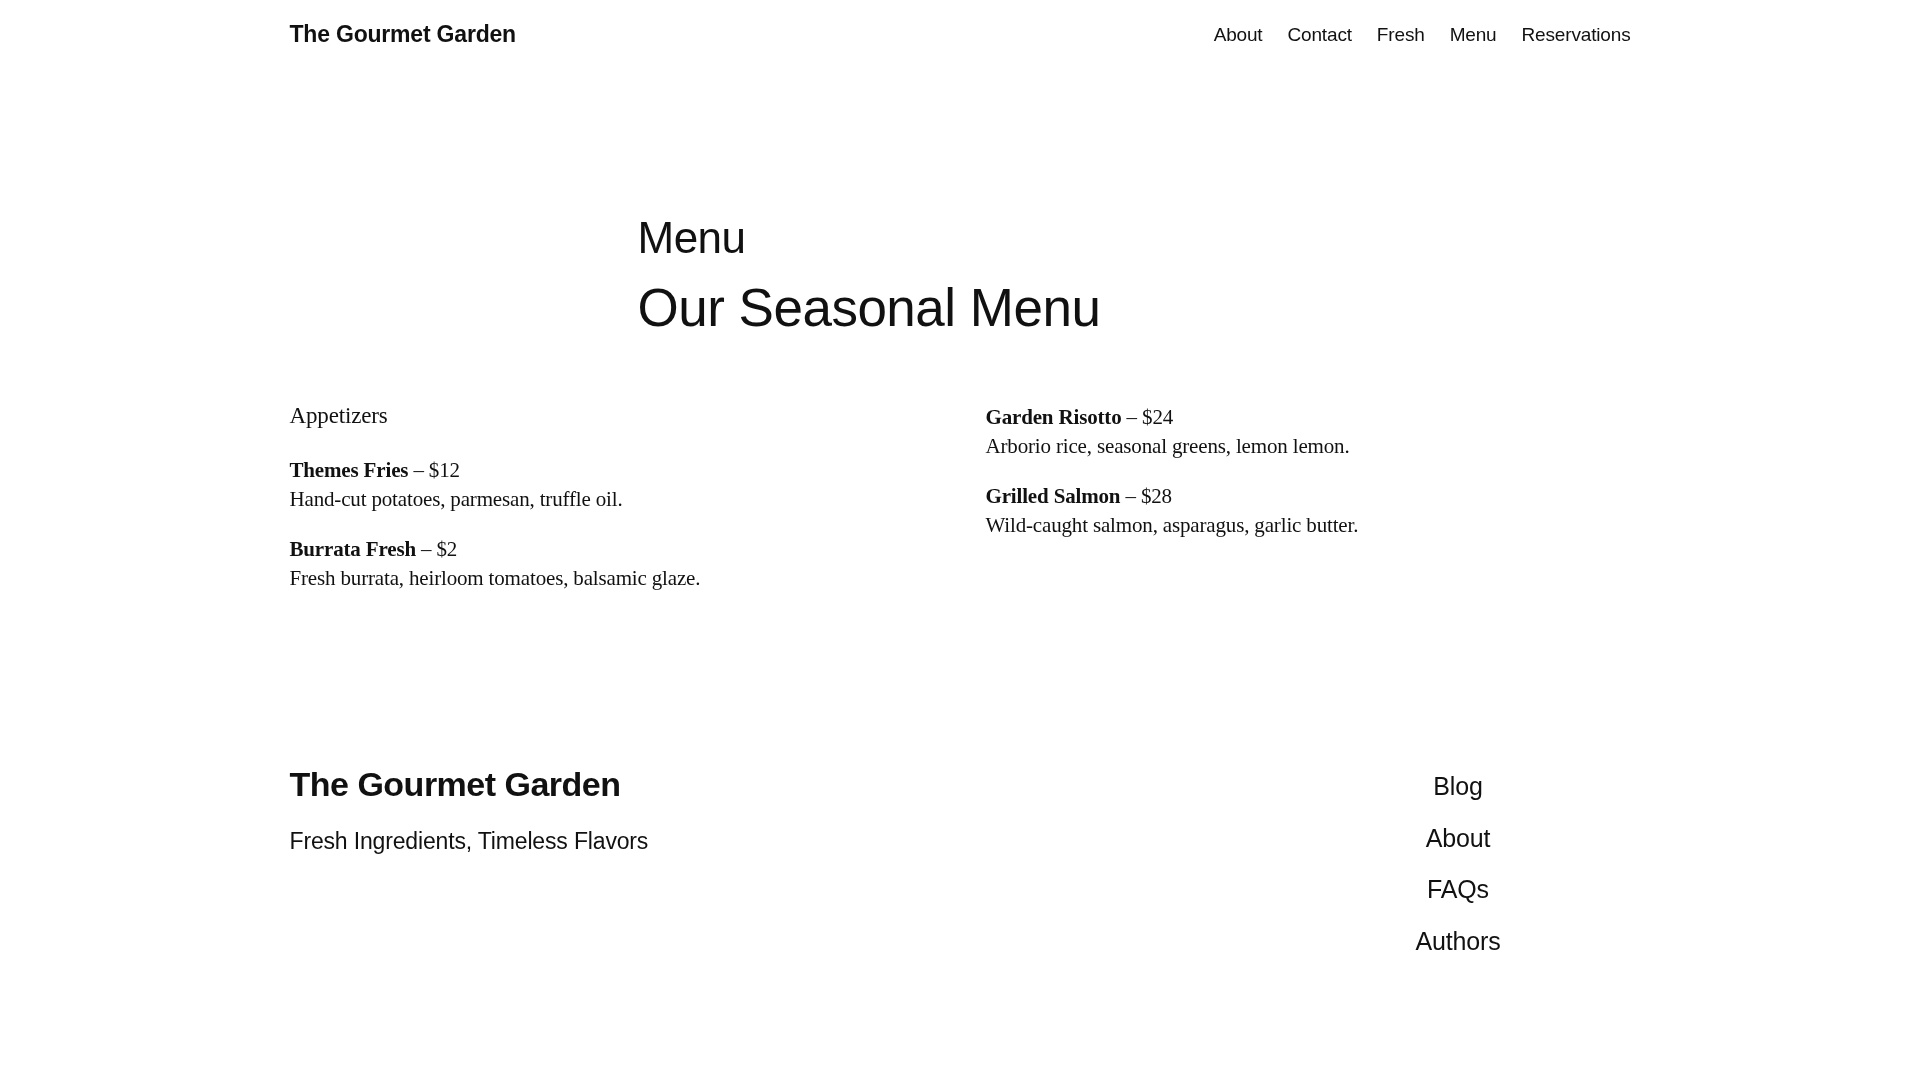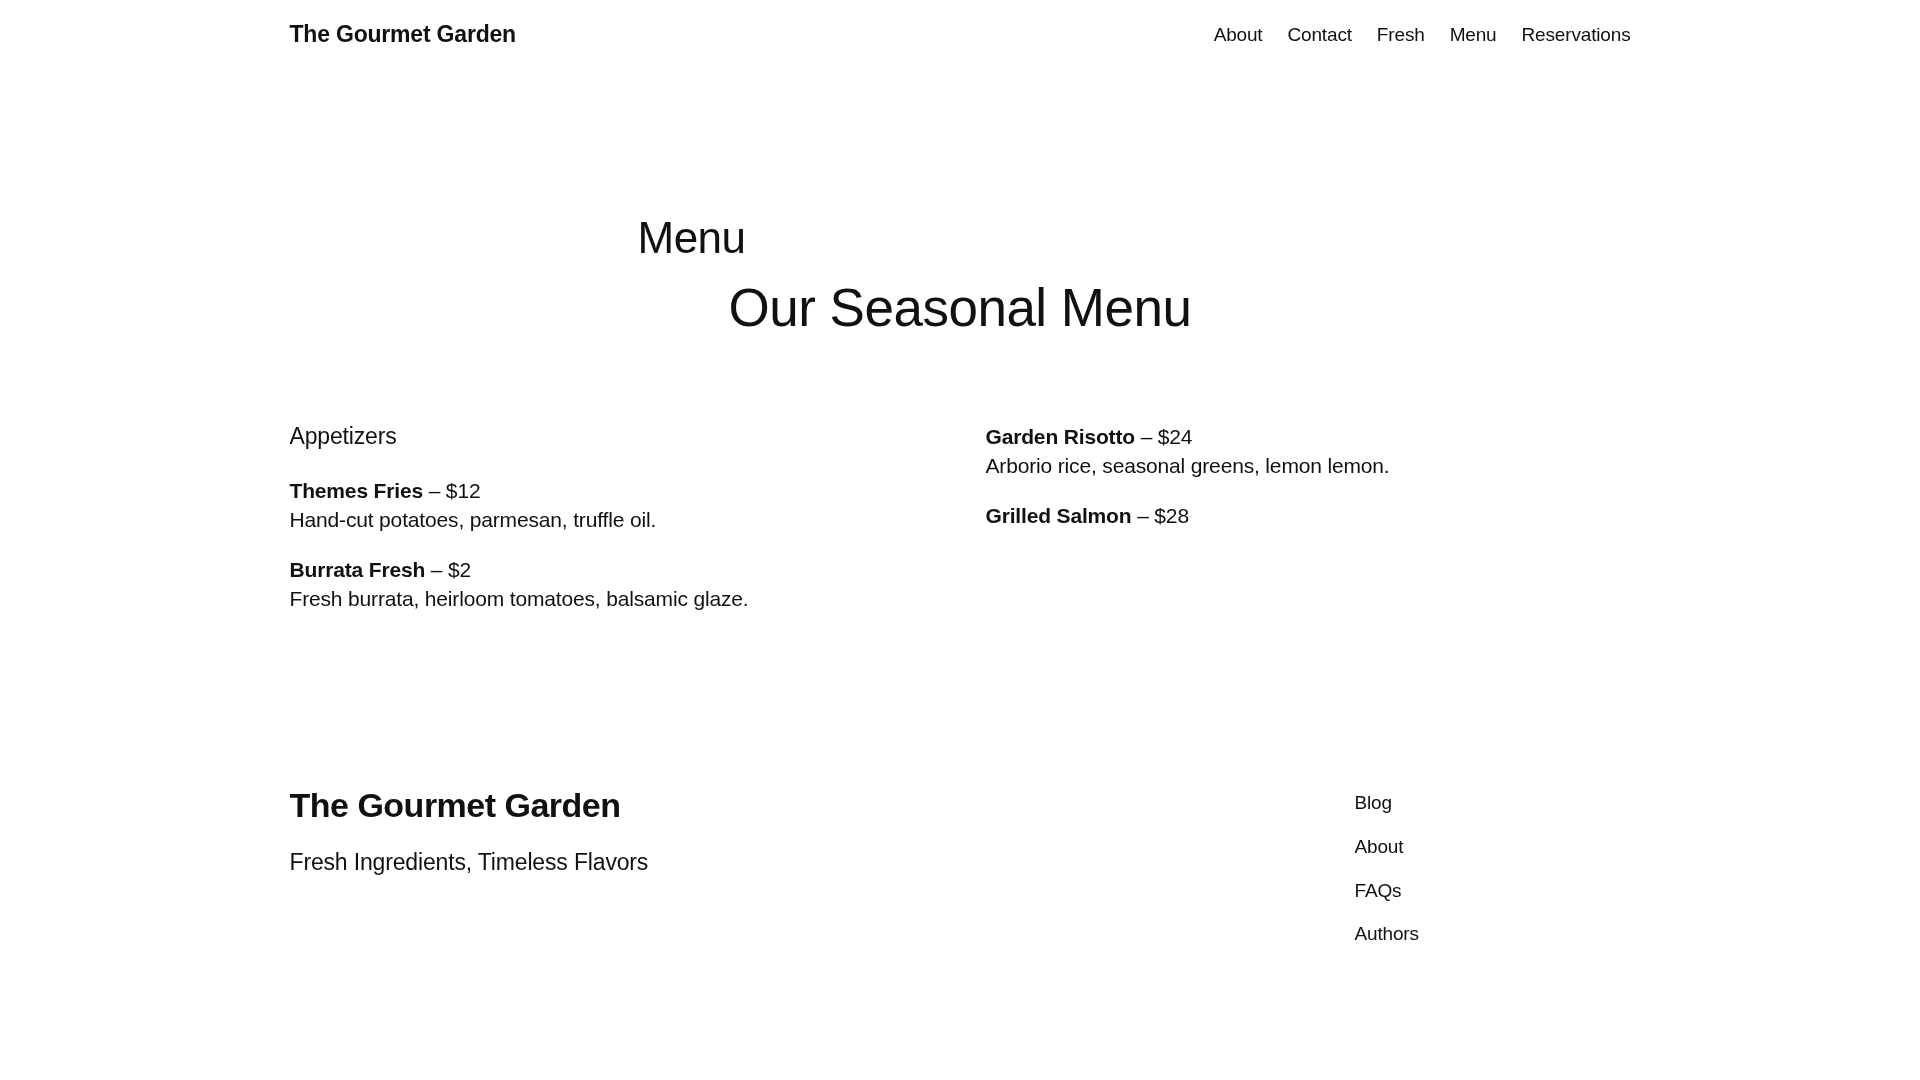--- a/index.html
+++ b/index.html
@@ -45,7 +45,6 @@
     line-height: 1.15;
     letter-spacing: -0.5px;
     margin: 14px 0 0 0;
-    text-align: center;
   }
 
   

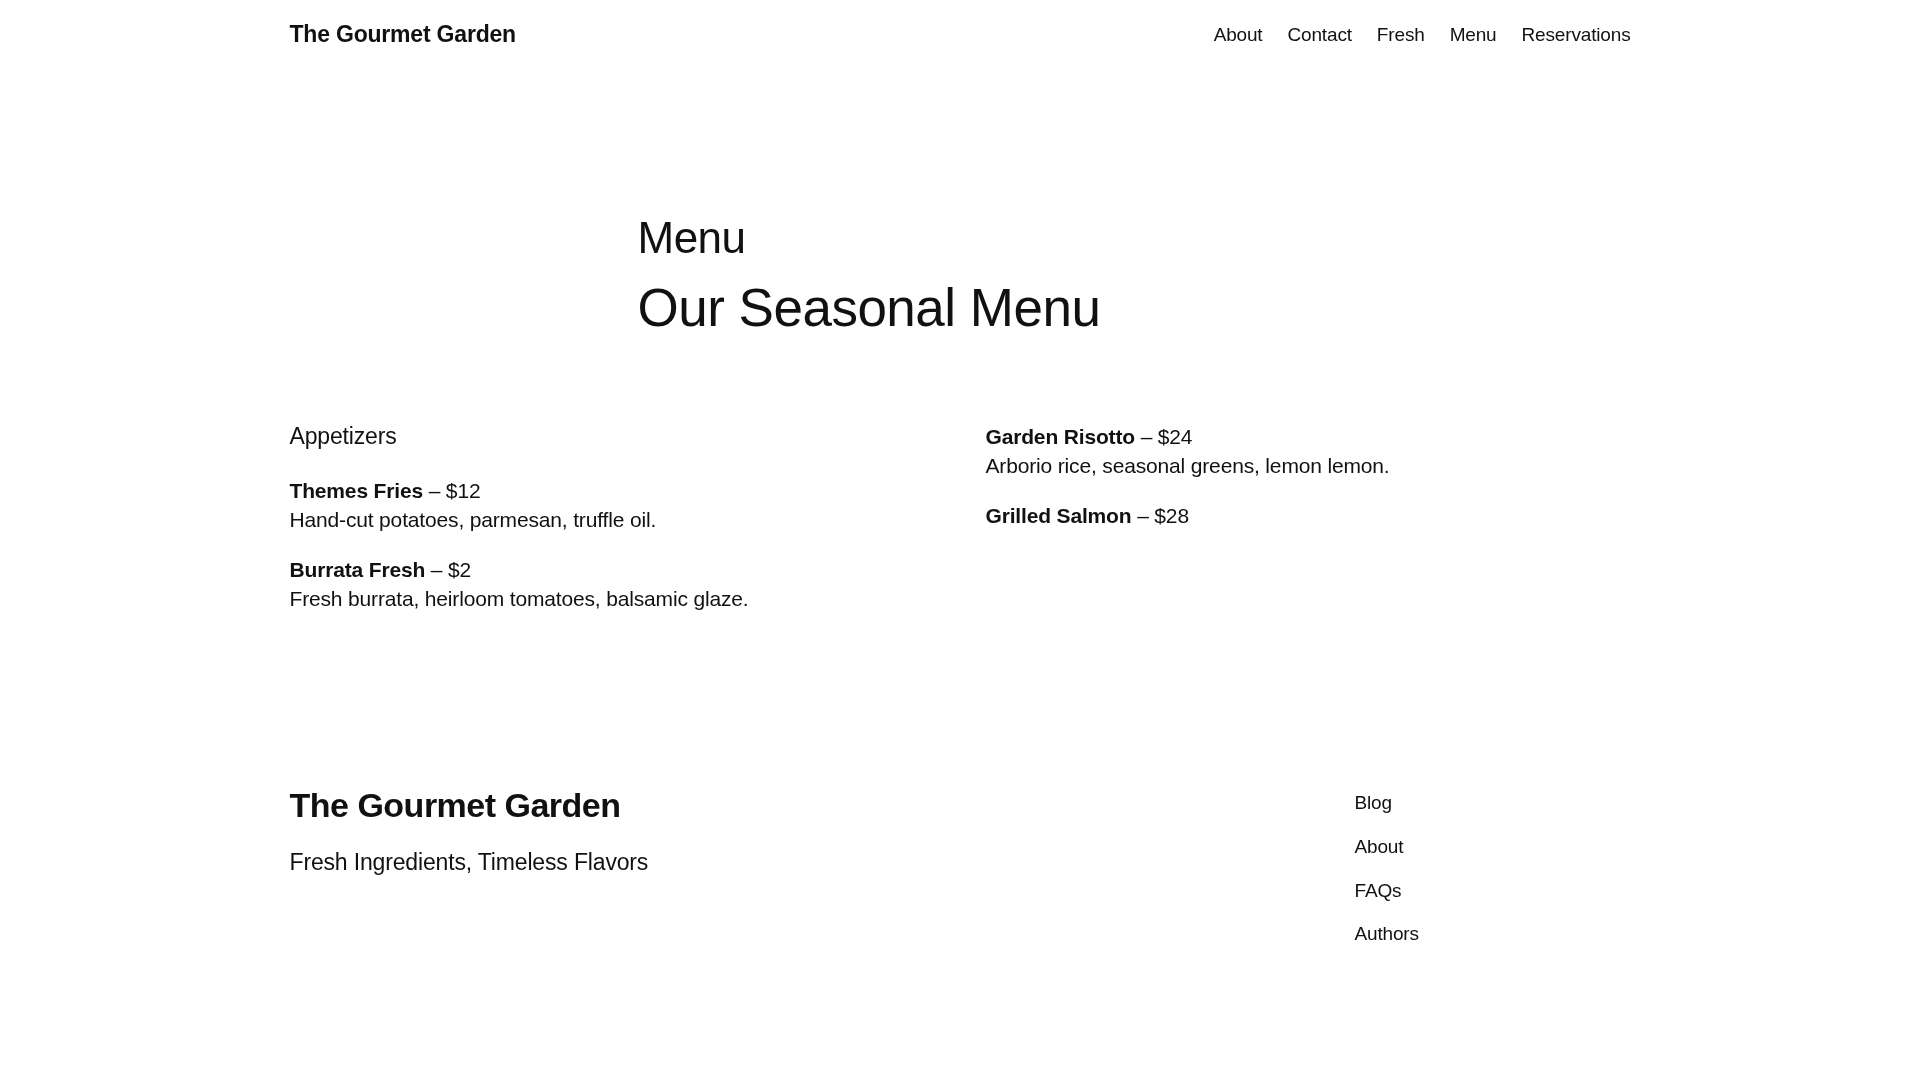--- a/index.html
+++ b/index.html
@@ -49,10 +49,11 @@
 
   
   .menu-grid {
-    margin-top: 84px;
+    margin-top: 64px;
     display: grid;
     grid-template-columns: 1fr 1fr;
     column-gap: 51px;
+    font-family: Liberation Serif, serif;
   }
   .menu-section-title {
     font-size: 23px;

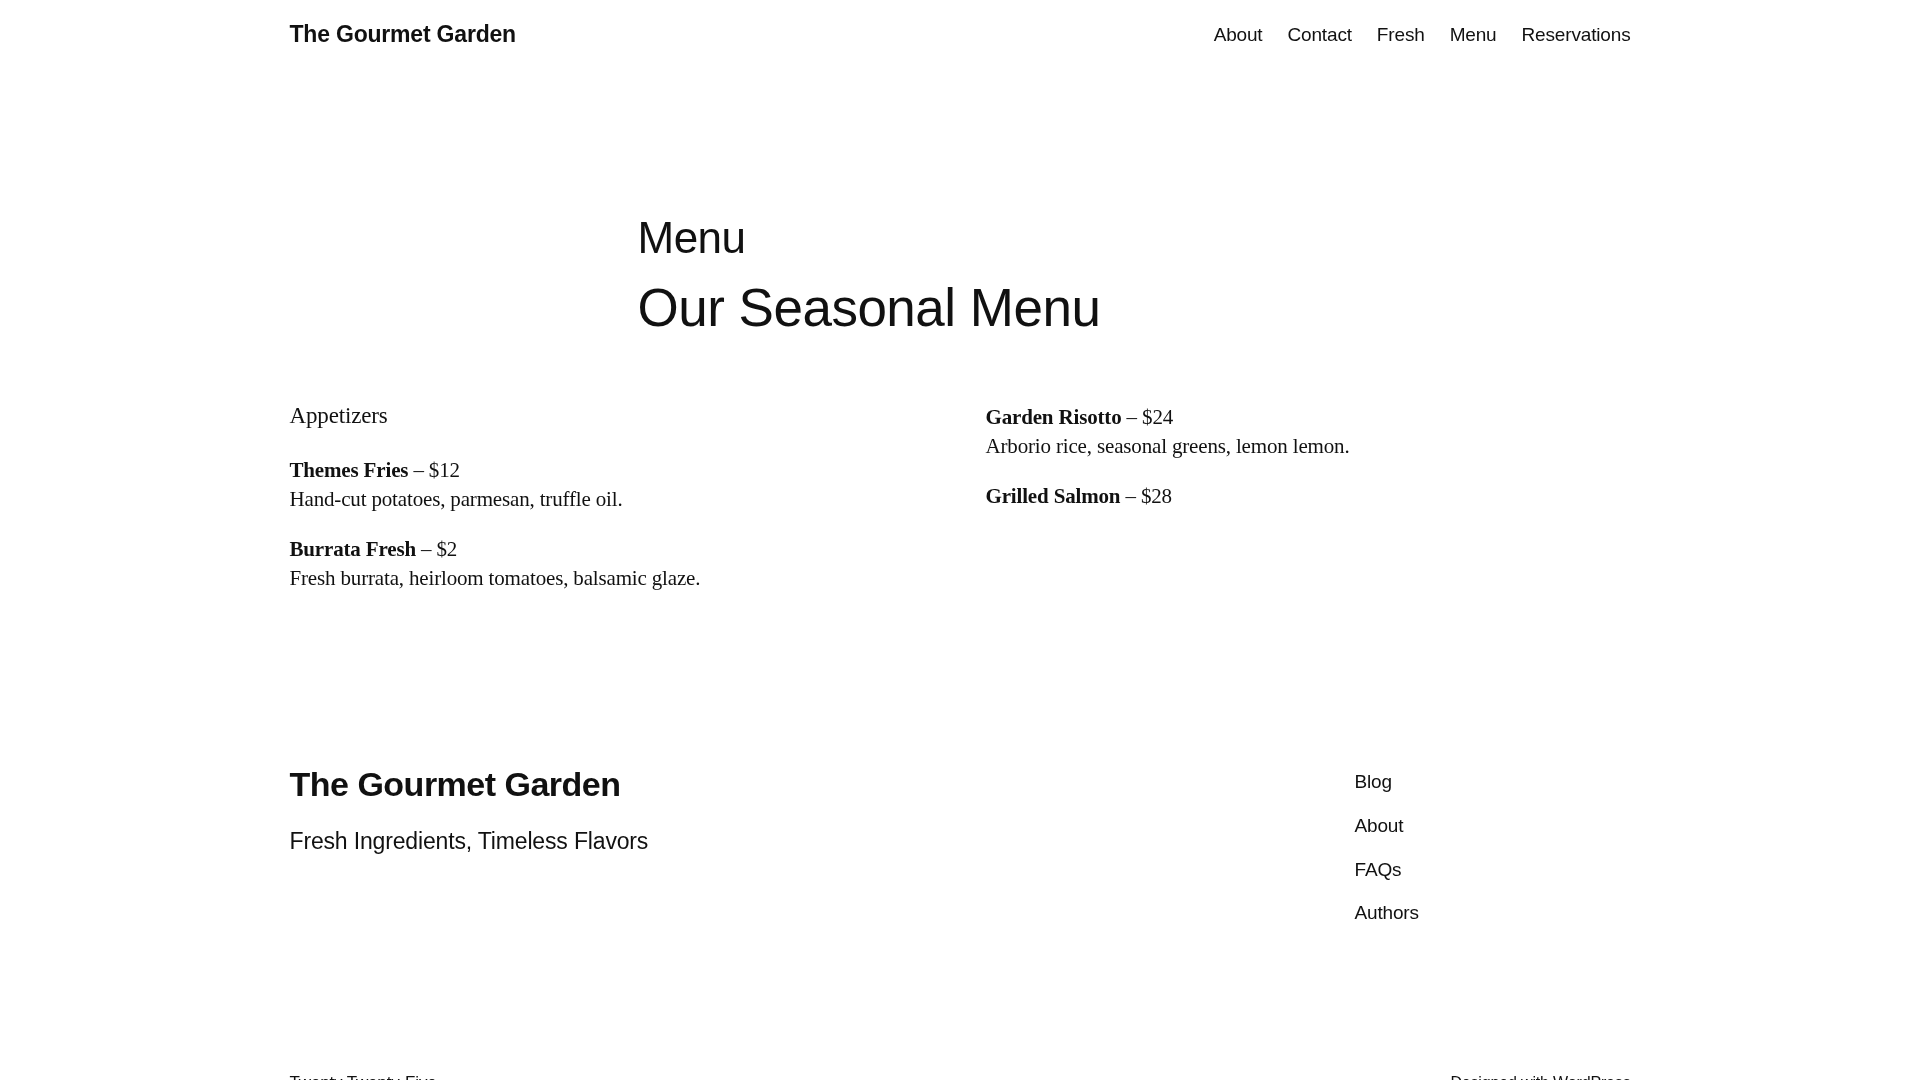--- a/index.html
+++ b/index.html
@@ -140,6 +140,7 @@
       <p class="menu-item">
         <span class="item-name">Grilled Salmon</span>
         <span>– $28</span><br>
+        <span>Wild-caught salmon, asparagus, garlic butter.</span>
       </p>
     </section>
   </div>

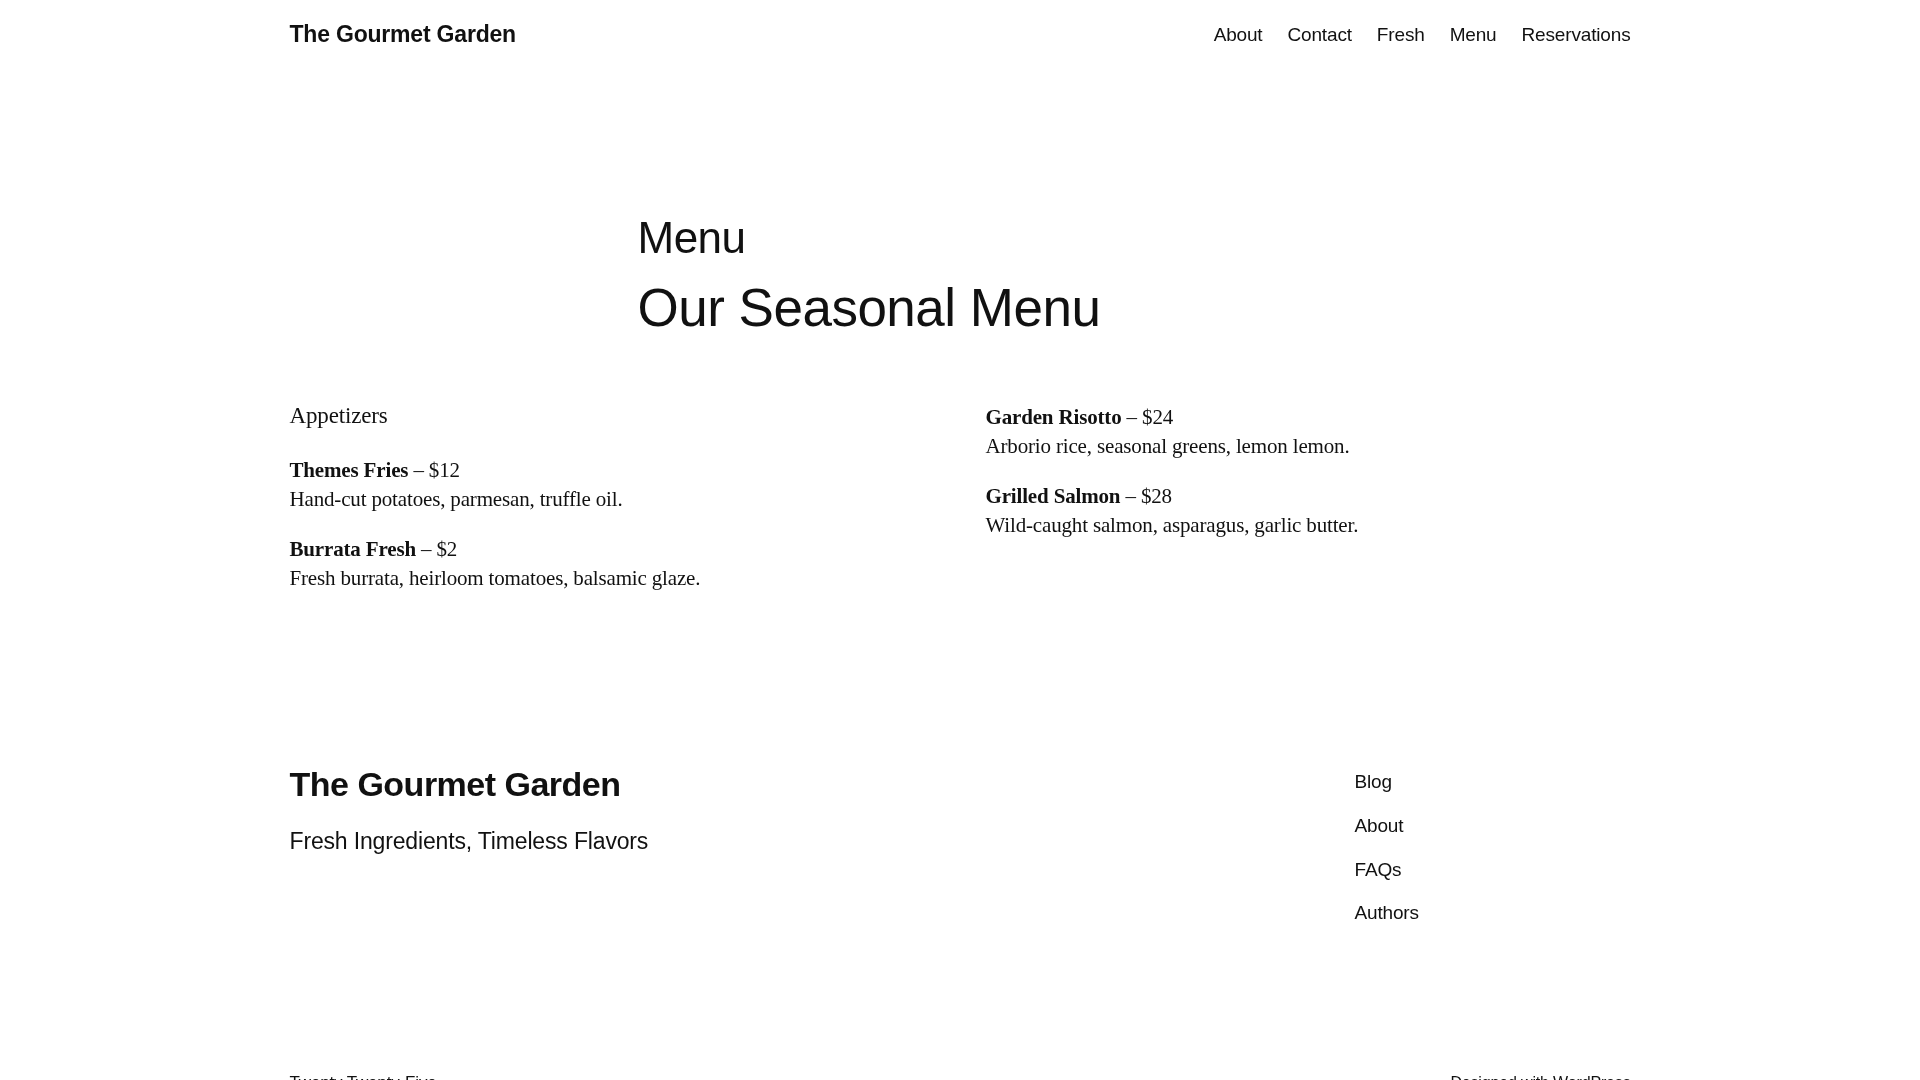--- a/index.html
+++ b/index.html
@@ -84,7 +84,7 @@
     width: 276px;
   }
   .footer-links ul { list-style: none; margin: 0; padding: 0; }
-  .footer-links li { margin-bottom: 19px; font-size: 19px; line-height: 1.3; }
+  .footer-links li { margin-bottom: 19px; font-size: 25px; line-height: 1.3; text-align: center; }
   .footer-bottom {
     display: flex;
     justify-content: space-between;

